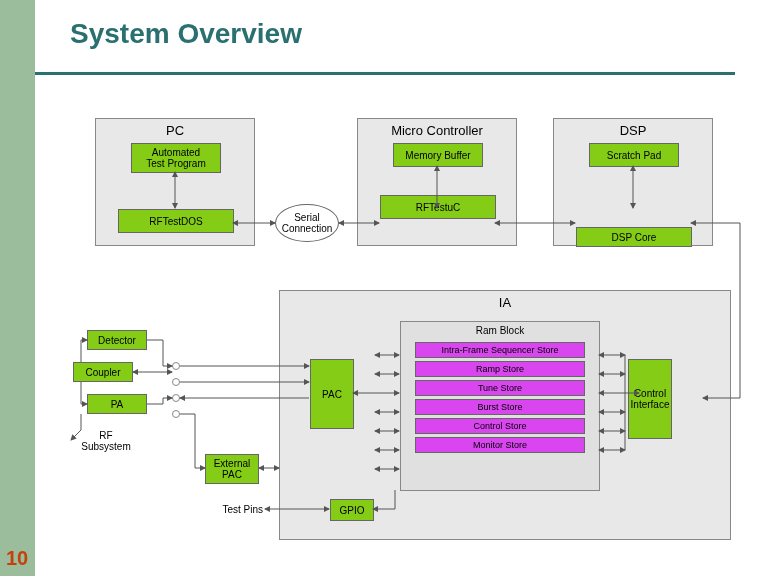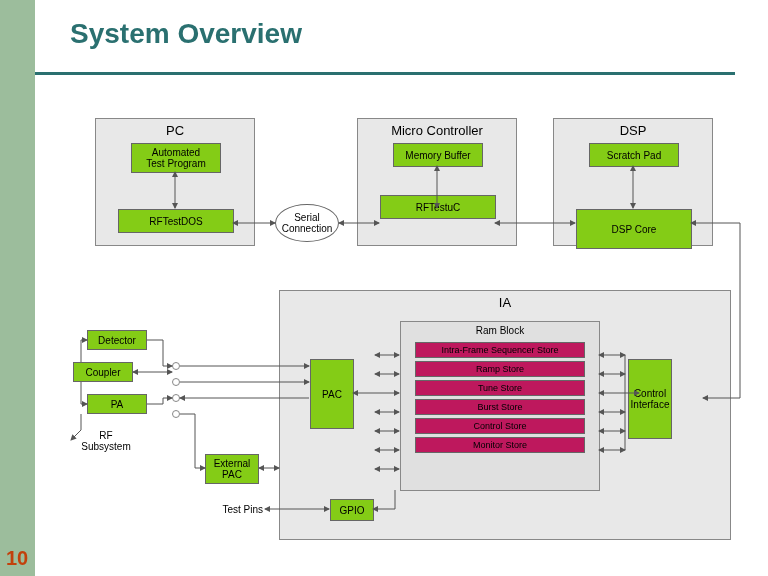--- a/index.html
+++ b/index.html
@@ -50,7 +50,7 @@
     <div class="block" style="left:518px; top:38px; width:160px; height:128px;">
       <div class="blockTitle">DSP</div>
       <div class="box" style="left:35px; top:24px; width:90px; height:24px;">Scratch Pad</div>
-      <div class="box" style="left:22px; top:90px; width:116px; height:40px;">DSP Core</div>
+      <div class="box" style="left:22px; top:108px; width:116px; height:20px;">DSP Core</div>
     </div>
 
     <div class="box" style="left:52px; top:250px; width:60px; height:20px;">Detector</div>

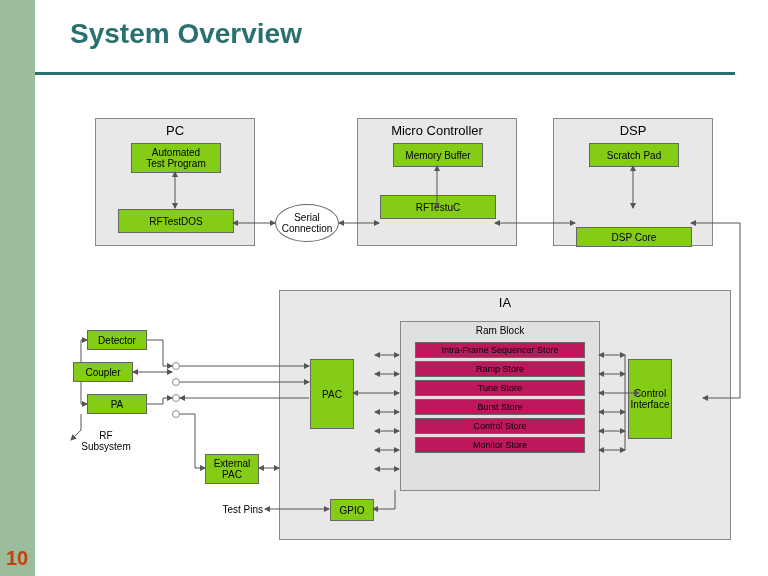--- a/index.html
+++ b/index.html
@@ -13,7 +13,7 @@
   .block { position:absolute; background:#e8e8e8; border:1px solid #888; }
   .blockTitle { text-align:center; font-size:13px; padding-top:4px; }
   .box { position:absolute; background:#84cc16; border:1px solid #666; font-size:10px; display:flex; align-items:center; justify-content:center; text-align:center; padding:2px; }
-  .subbox { background:#be185d; border:1px solid #666; font-size:9px; display:flex; align-items:center; justify-content:center; height:16px; margin:3px 14px; }
+  .subbox { background:#d946ef; border:1px solid #666; font-size:9px; display:flex; align-items:center; justify-content:center; height:16px; margin:3px 14px; }
   .oval { position:absolute; background:#fff; border:1px solid #666; border-radius:50%; font-size:10px; display:flex; align-items:center; justify-content:center; text-align:center; line-height:1.1; }
   .txt { position:absolute; font-size:10px; text-align:center; }
   .port { position:absolute; width:8px; height:8px; border:1px solid #888; border-radius:50%; }

